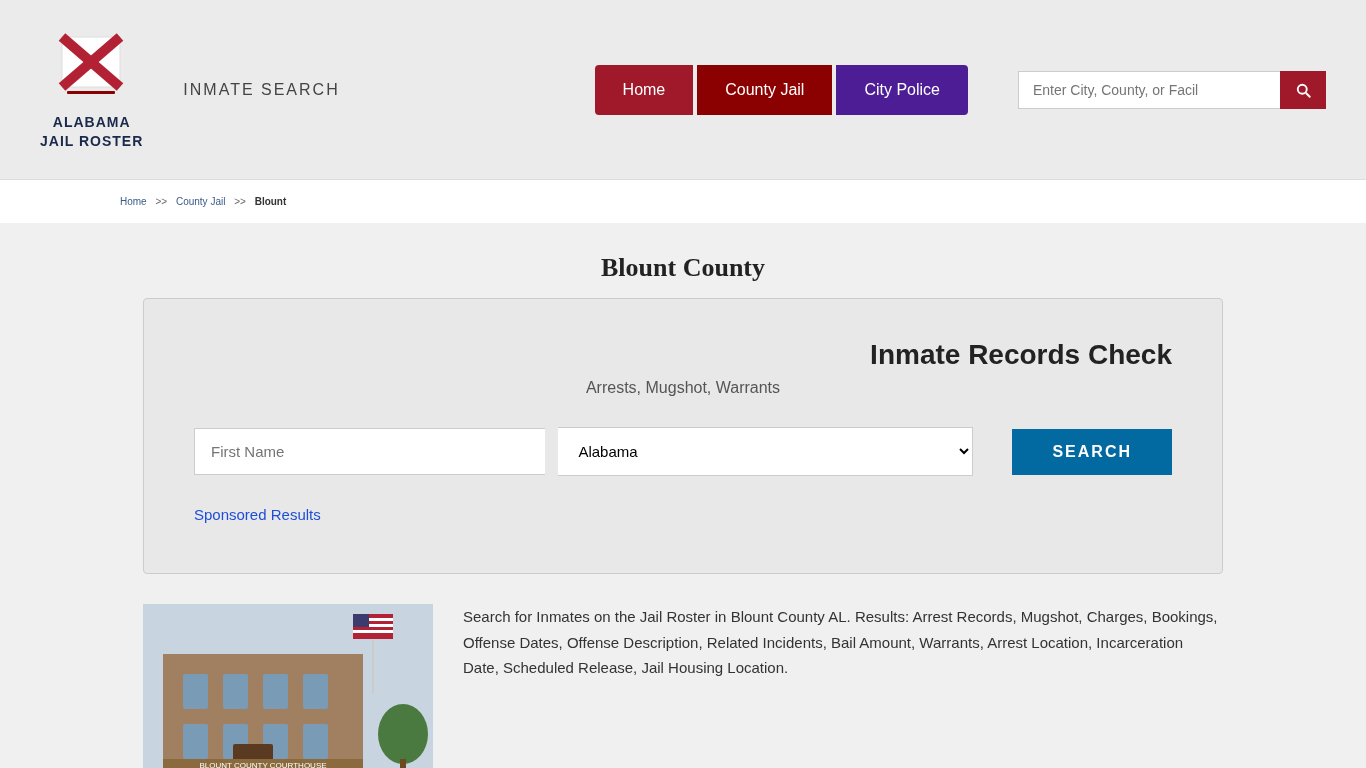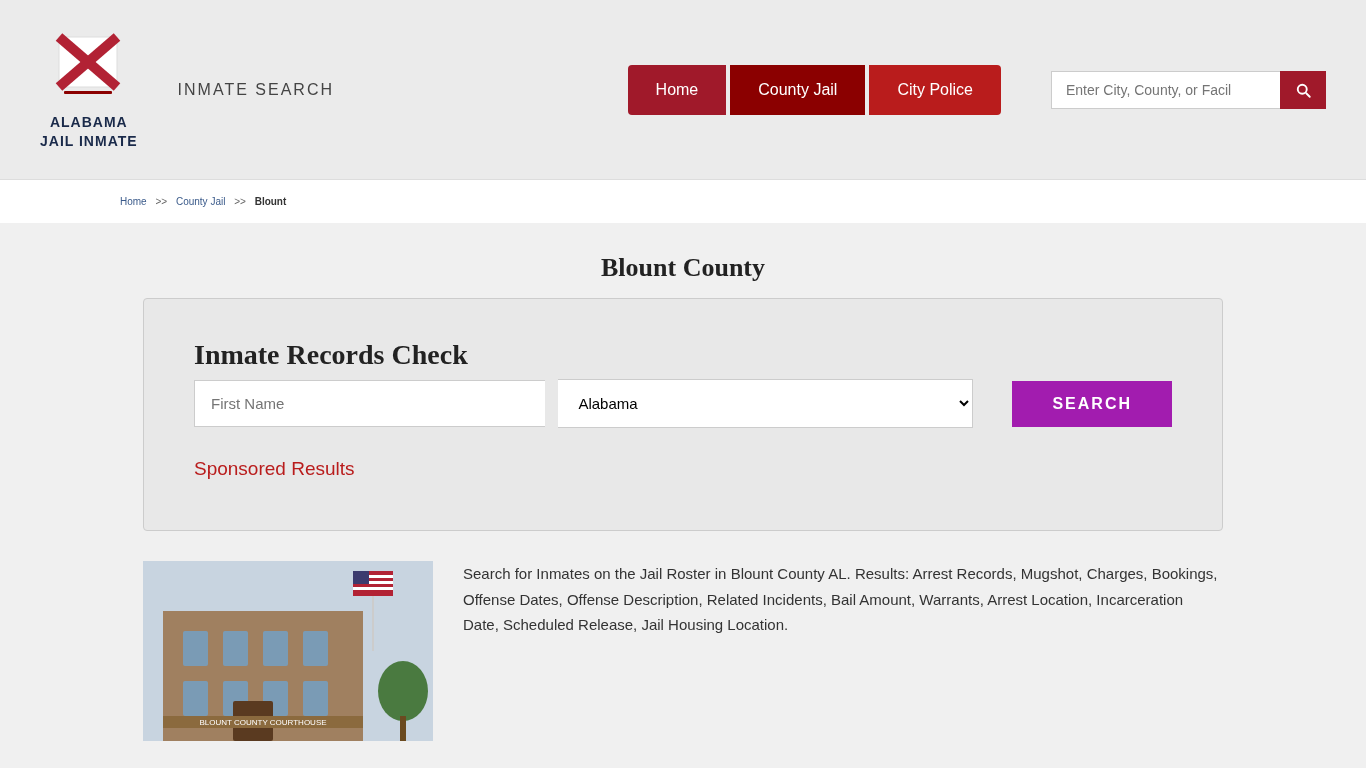--- a/index.html
+++ b/index.html
@@ -64,7 +64,7 @@
       color: white;
     }
     .nav-btn-city {
-      background: #b91c1c;
+      background: #4c1d95;
       color: white;
       border-radius: 0 4px 4px 0;
     }

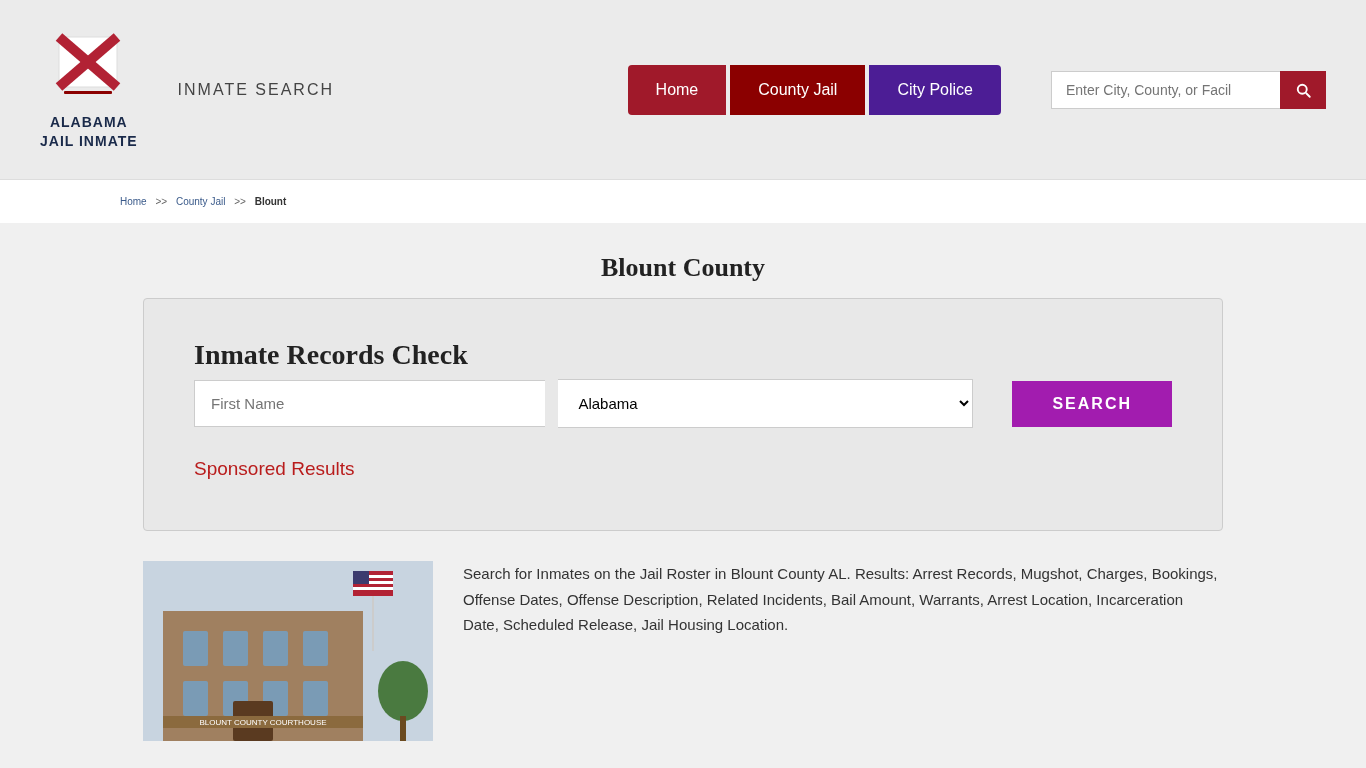--- a/index.html
+++ b/index.html
@@ -77,7 +77,7 @@
       font-size: 14px;
       border: 1px solid #ccc;
       border-right: none;
-      width: 229px;
+      width: 262px;
       background: white;
       outline: none;
       font-family: Arial, sans-serif;

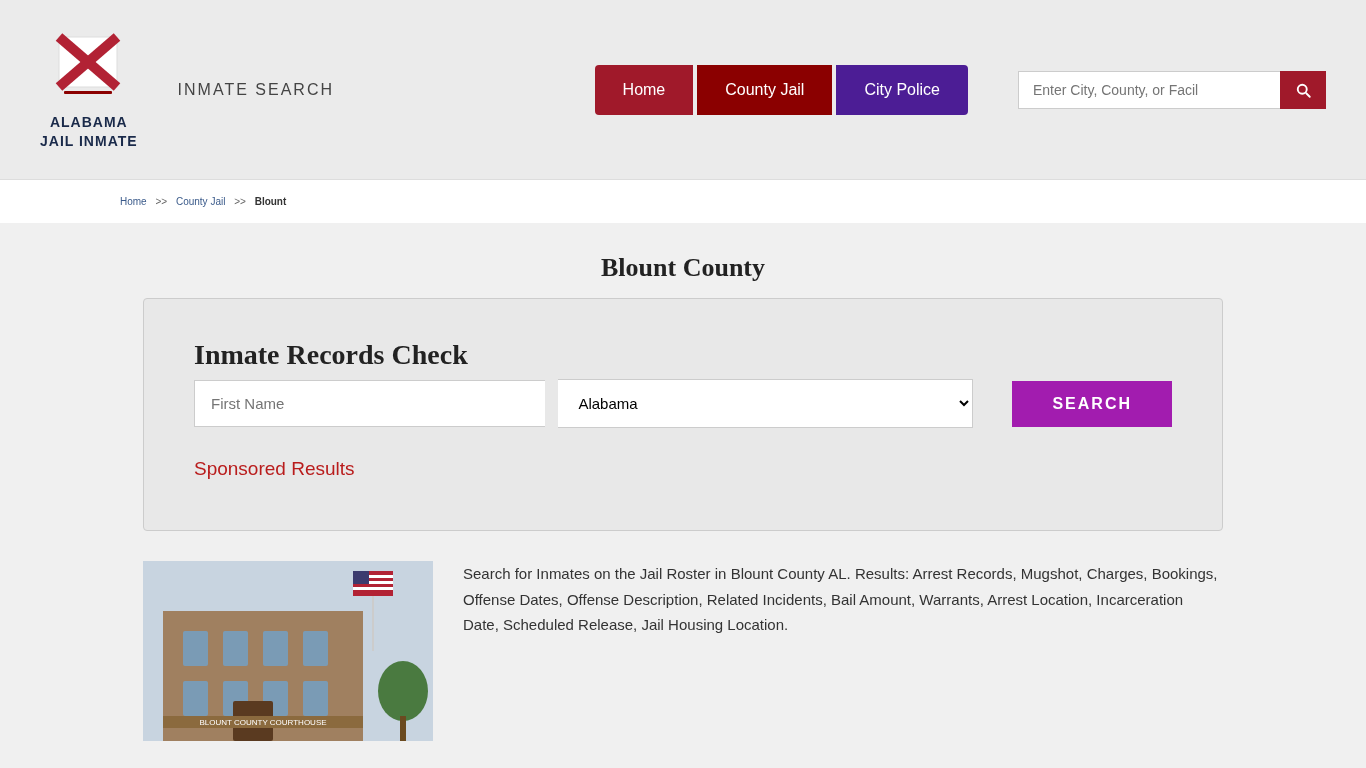--- a/index.html
+++ b/index.html
@@ -264,7 +264,7 @@
     </div>
     <div class="logo-text">
       <div>ALABAMA</div>
-      <div>JAIL INMATE</div>
+      <div>JAIL ROSTER</div>
     </div>
   </a>
 

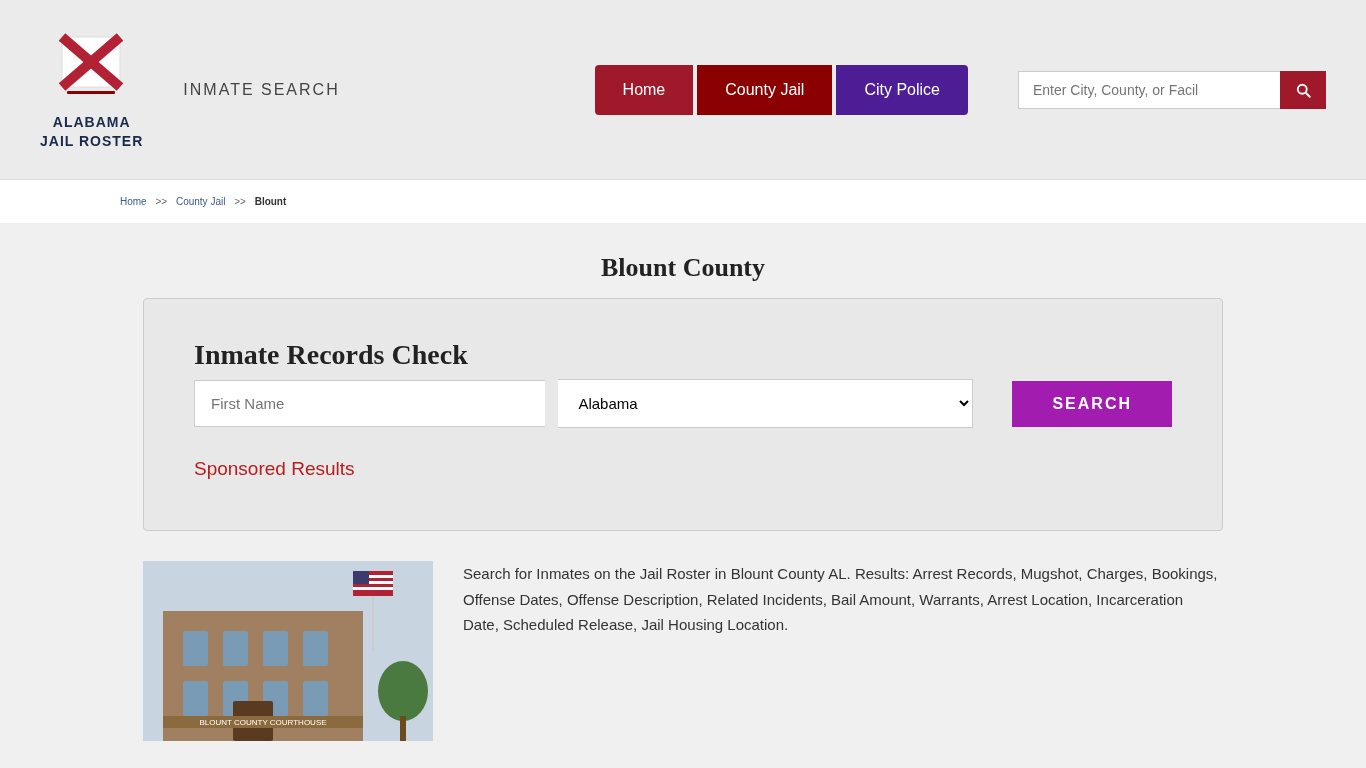--- a/index.html
+++ b/index.html
@@ -141,9 +141,9 @@
       margin-bottom: 30px;
     }
     .records-title {
-      text-align: left;
+      text-align: right;
       font-size: 28px;
-      font-family: Liberation Serif, serif;
+      font-family: Liberation Sans, sans-serif;
       color: #222;
       margin-bottom: 8px;
     }

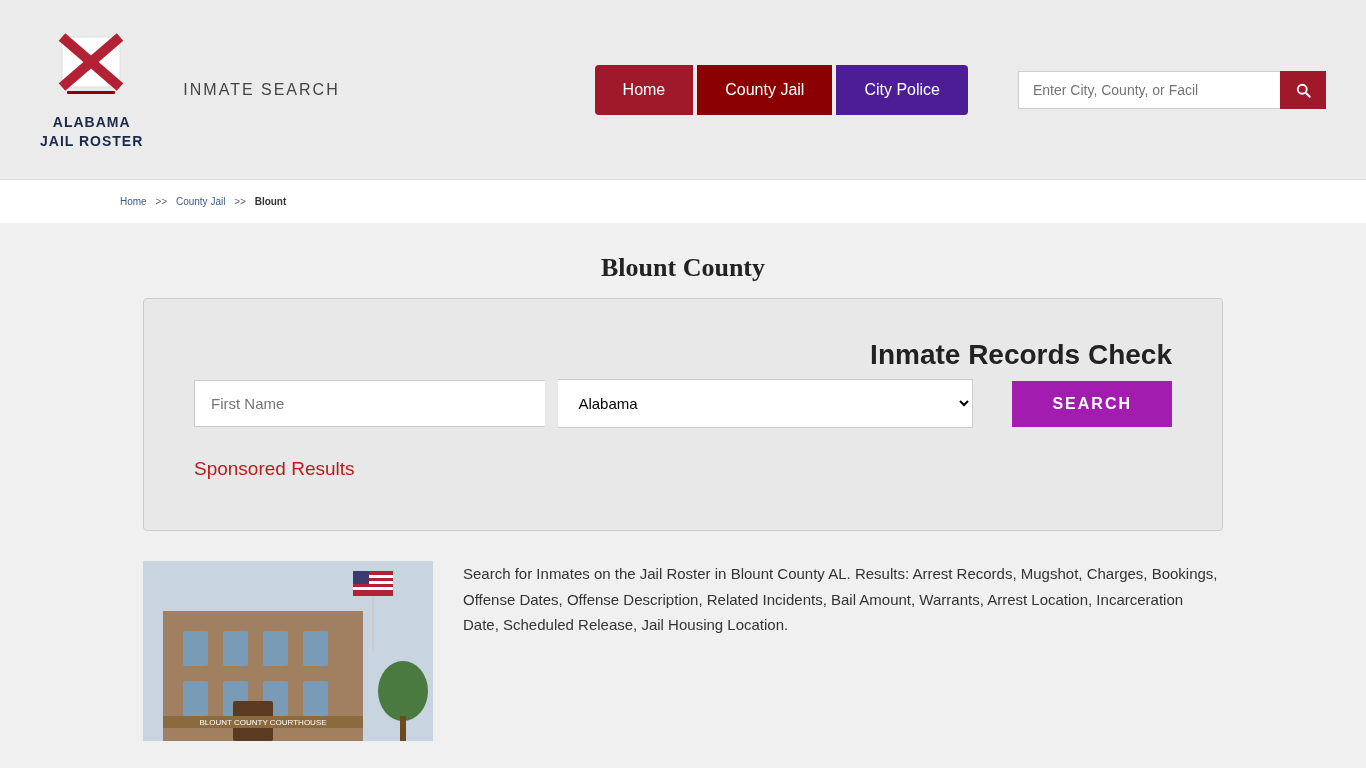--- a/index.html
+++ b/index.html
@@ -299,6 +299,7 @@
 
   <div class="records-box">
     <h2 class="records-title">Inmate Records Check</h2>
+    <p class="records-subtitle">Arrests, Mugshot, Warrants</p>
 
     <div class="search-form">
       <input type="text" class="form-input" placeholder="First Name" style="">

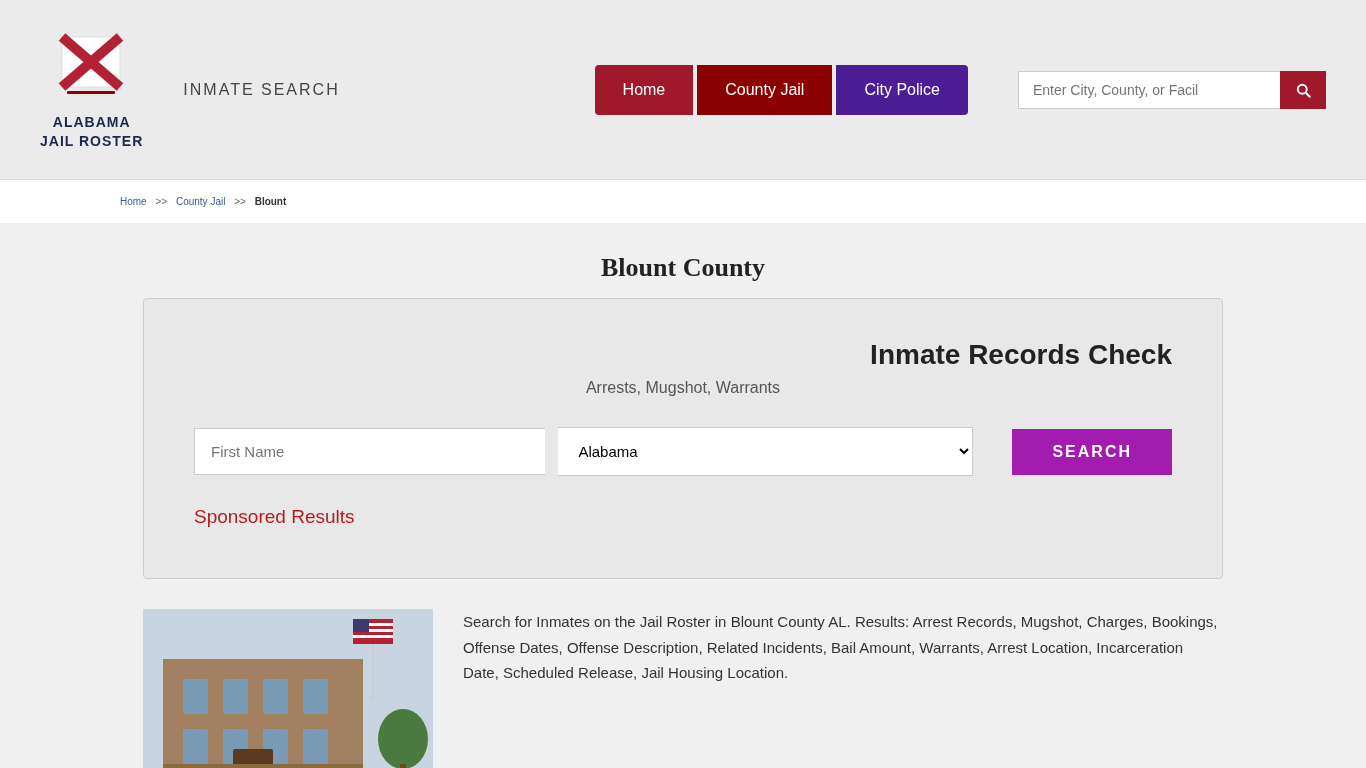--- a/index.html
+++ b/index.html
@@ -184,7 +184,7 @@
       cursor: pointer;
     }
     .form-search-btn {
-      background: #a21caf;
+      background: #0369a1;
       color: white;
       border: none;
       padding: 14px 40px;

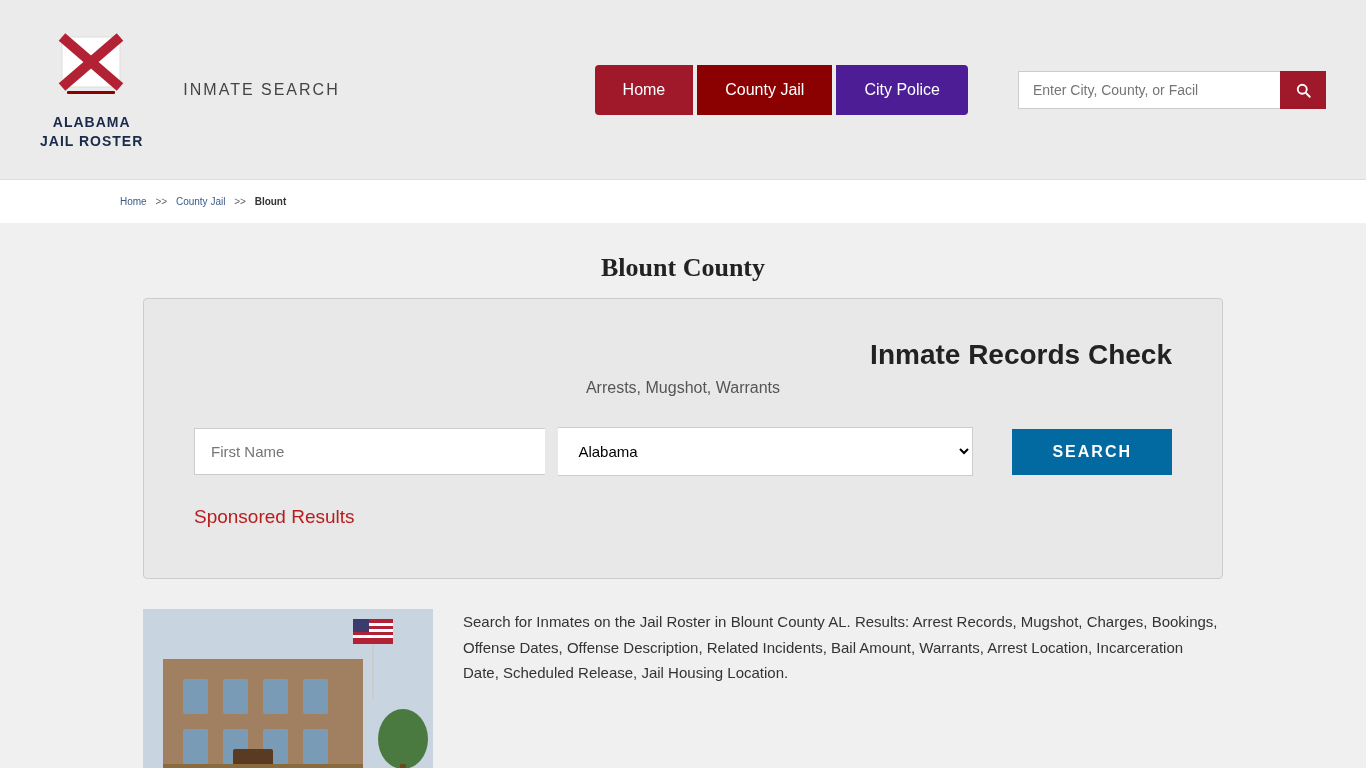--- a/index.html
+++ b/index.html
@@ -197,8 +197,8 @@
     }
     .sponsored-label {
       font-family: Arial, sans-serif;
-      font-size: 19px;
-      color: #b91c1c;
+      font-size: 15px;
+      color: #1d4ed8;
     }
 
     

